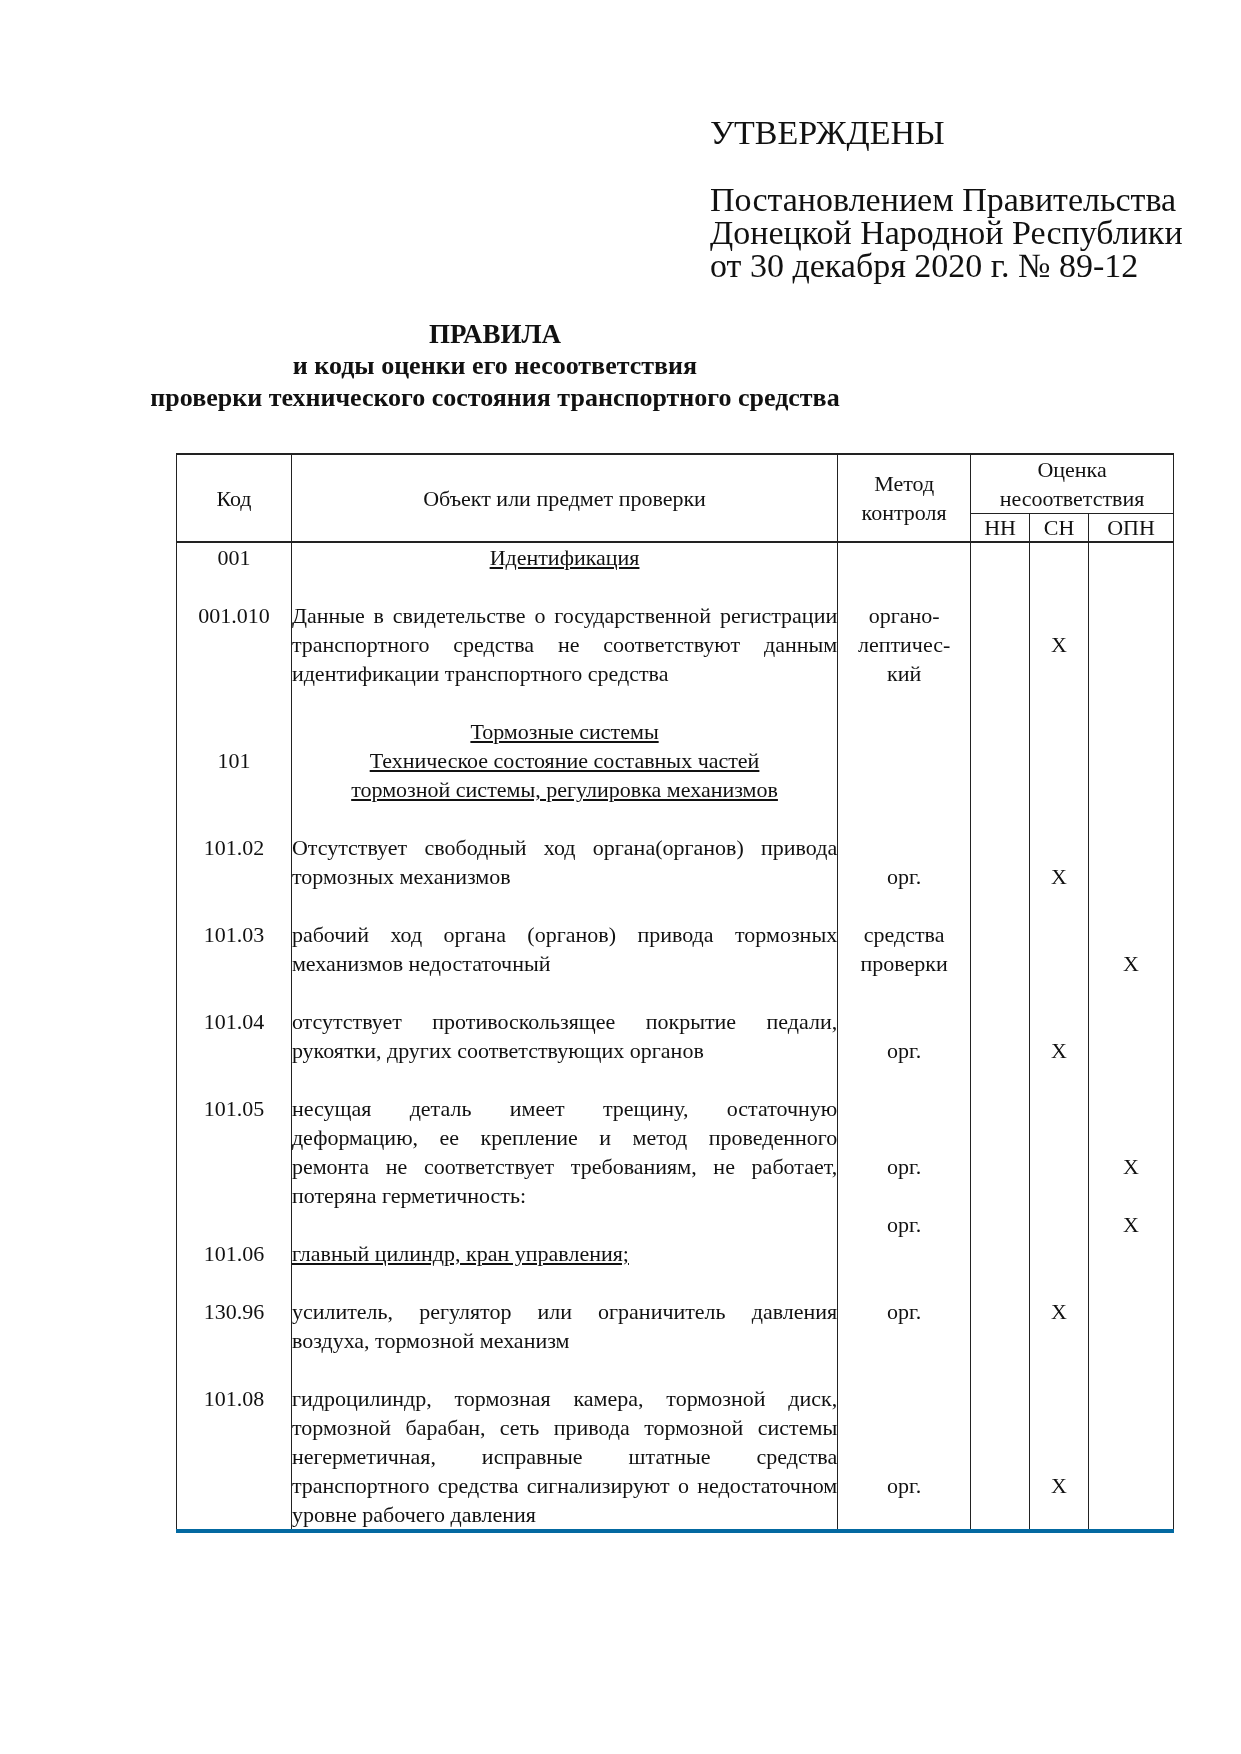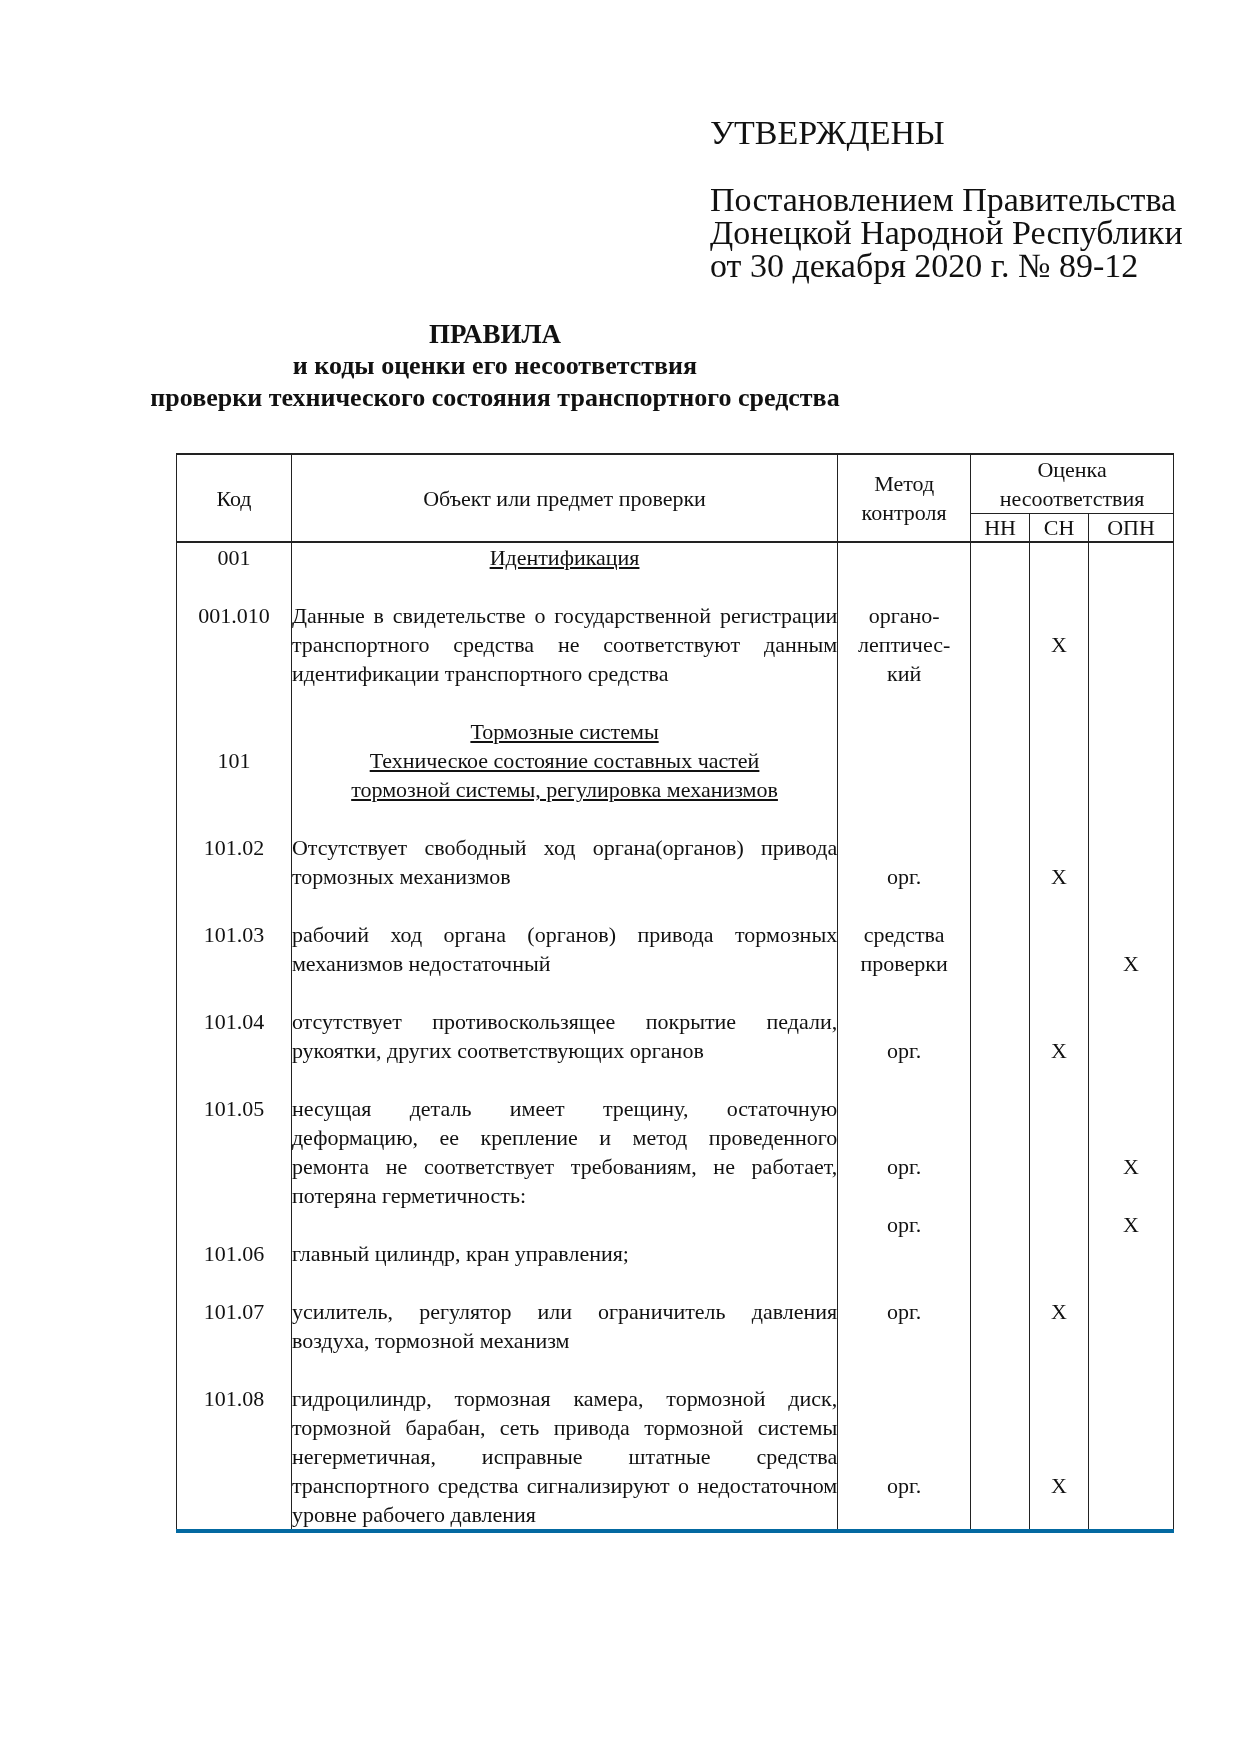--- a/index.html
+++ b/index.html
@@ -196,7 +196,7 @@
 
     <tr>
       <td class="code" style="vertical-align:bottom;padding-top:29px;">101.06</td>
-      <td class="obj" style="vertical-align:bottom;">главный цилиндр, кран управления;</td>
+      <td class="obj" style="vertical-align:bottom;text-decoration:underline;">главный цилиндр, кран управления;</td>
       <td class="meth top">орг.</td>
       <td class="mark top"></td>
       <td class="mark top"></td>

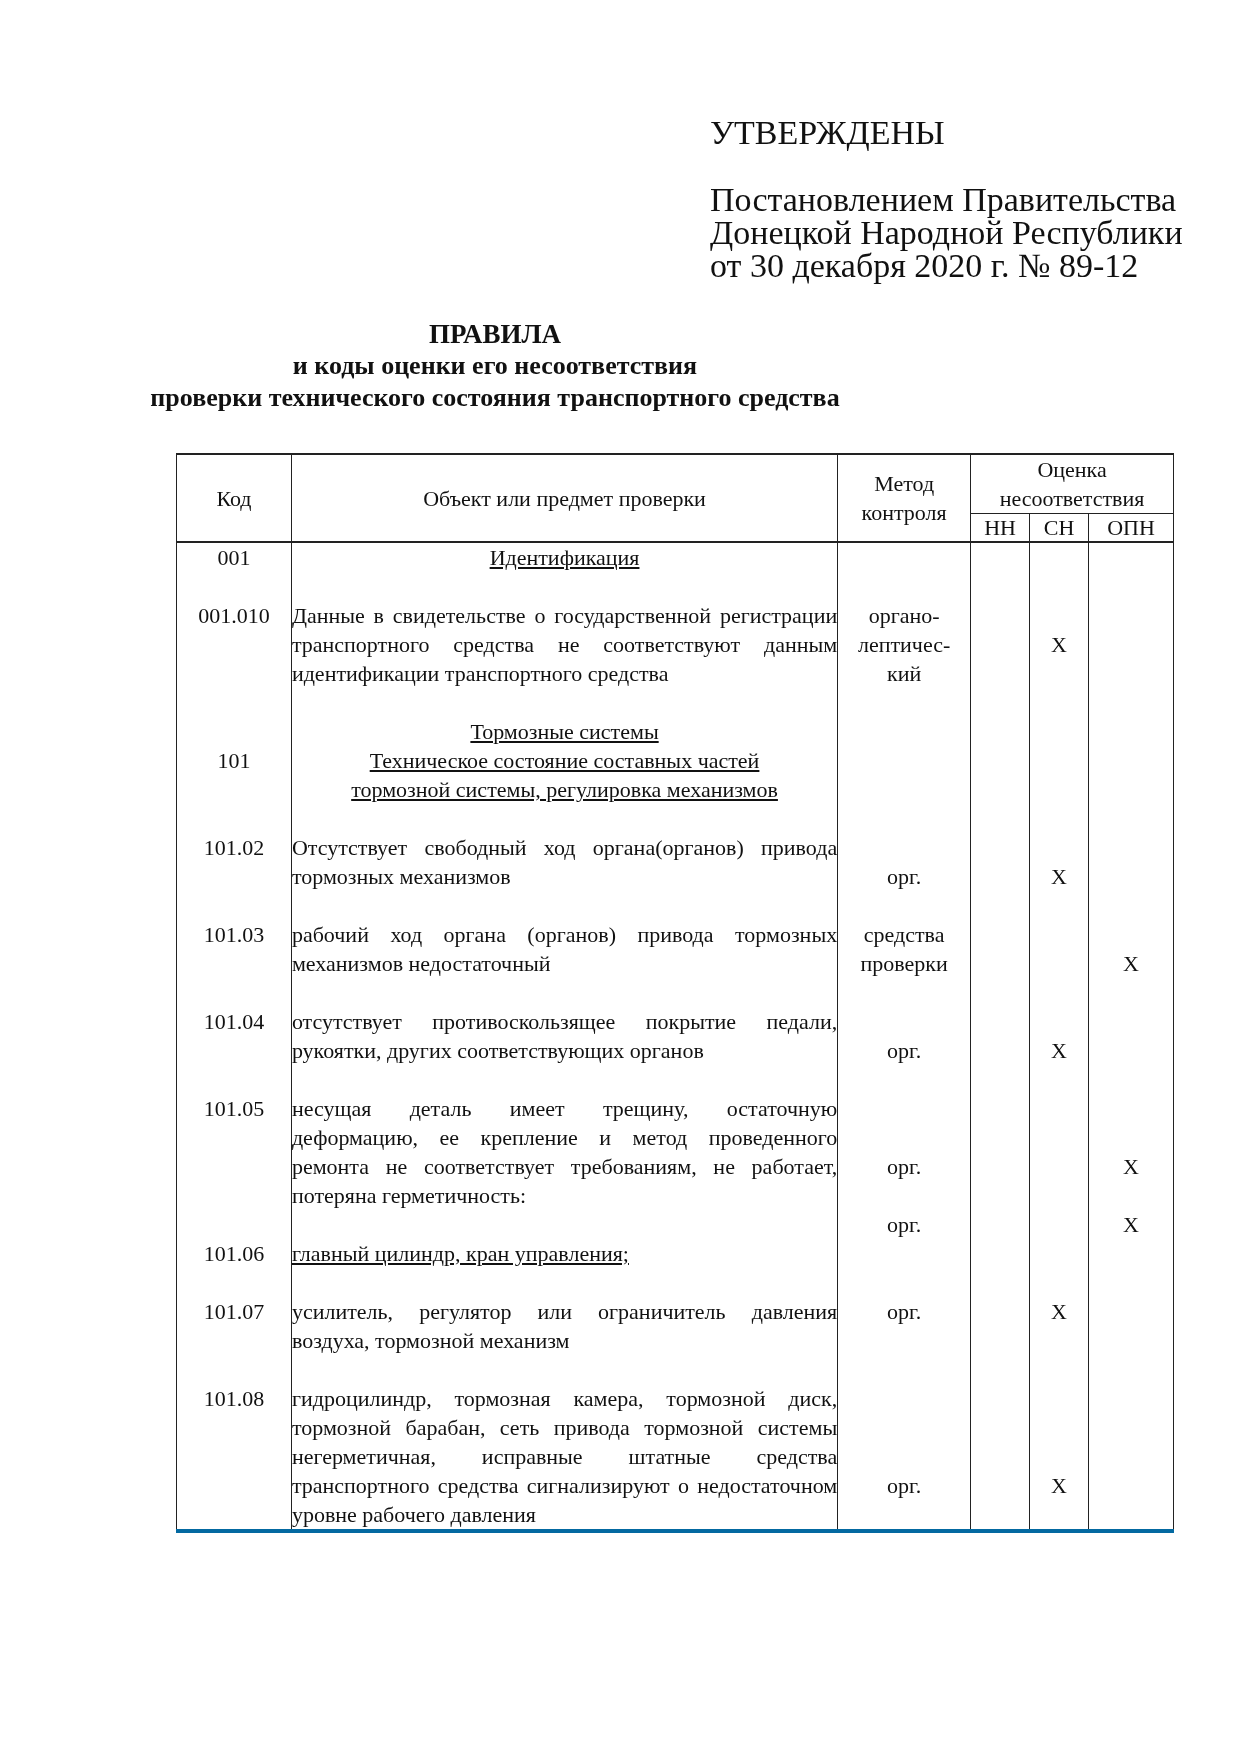--- a/index.html
+++ b/index.html
@@ -212,7 +212,7 @@
       </tr>
 
     <tr>
-      <td class="code">101.07</td>
+      <td class="code">130.96</td>
       <td class="obj">усилитель, регулятор или ограничитель давления воздуха, тормозной механизм</td>
       <td class="meth top">орг.</td>
       <td class="mark top"></td>

